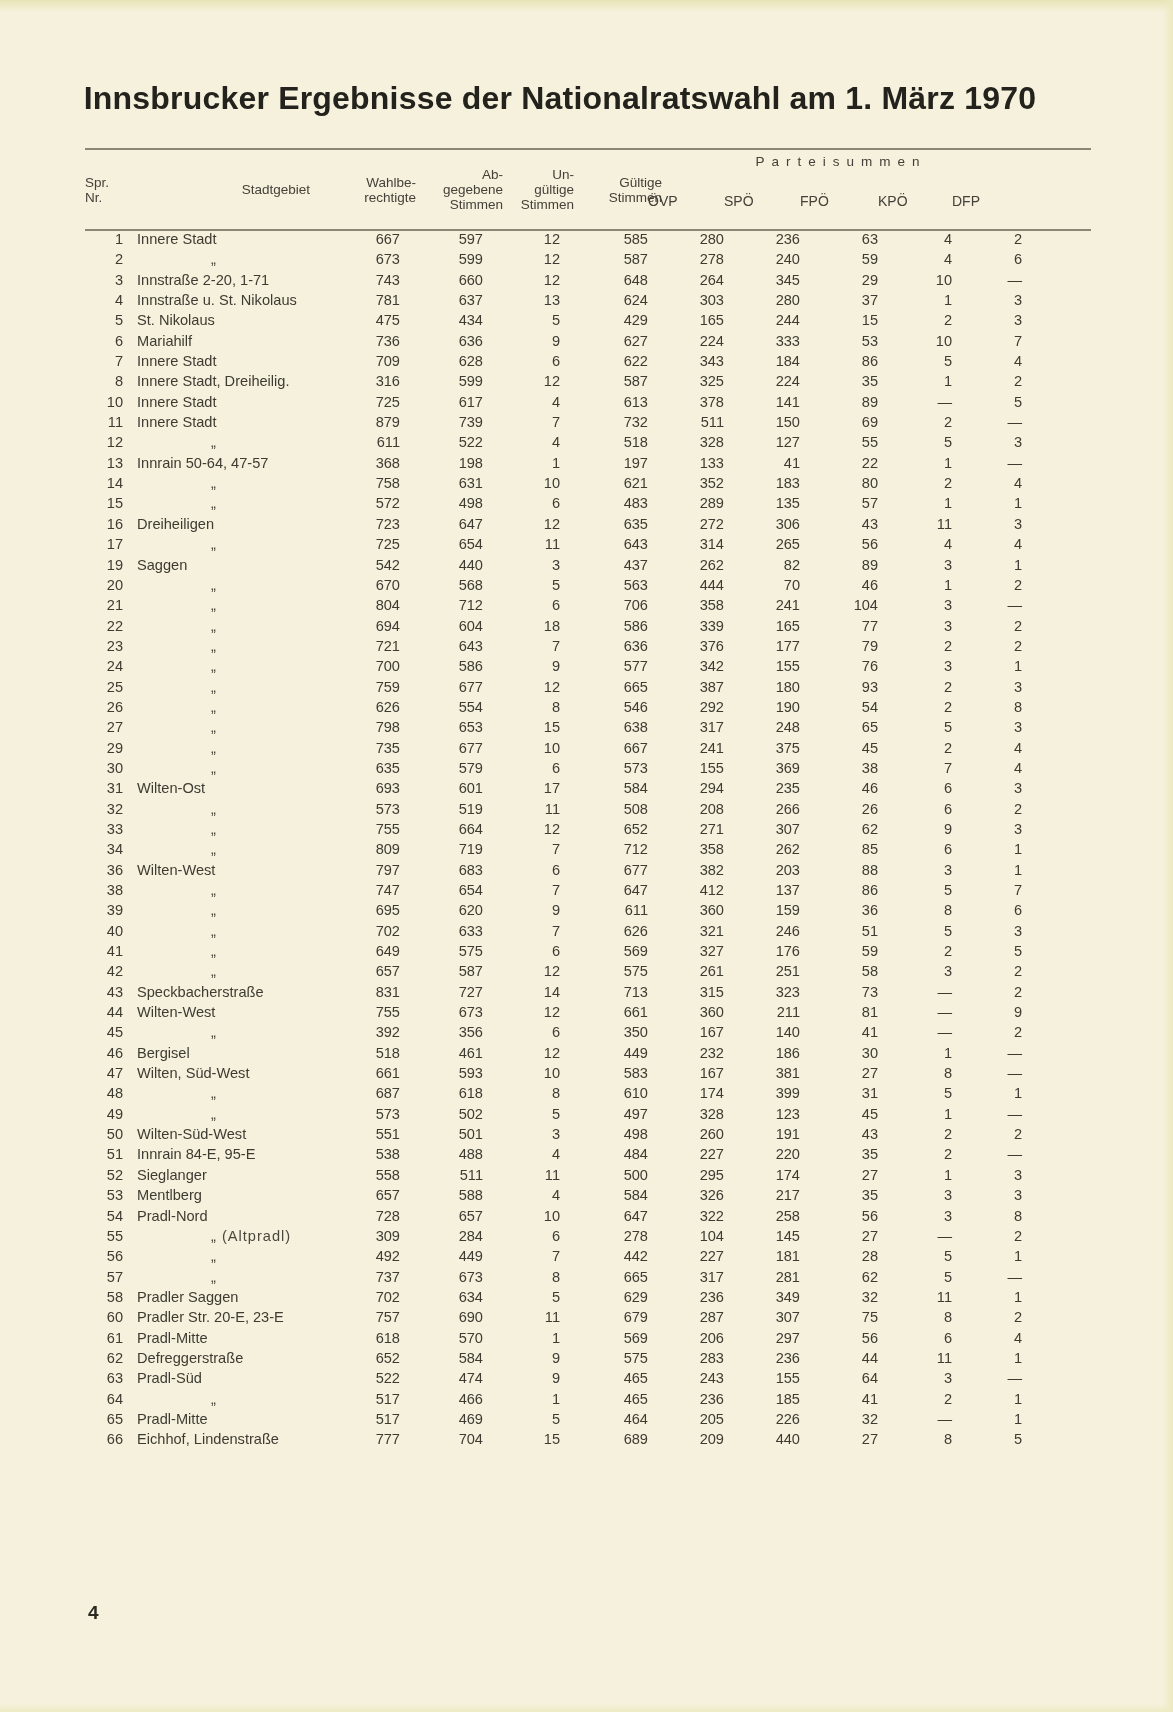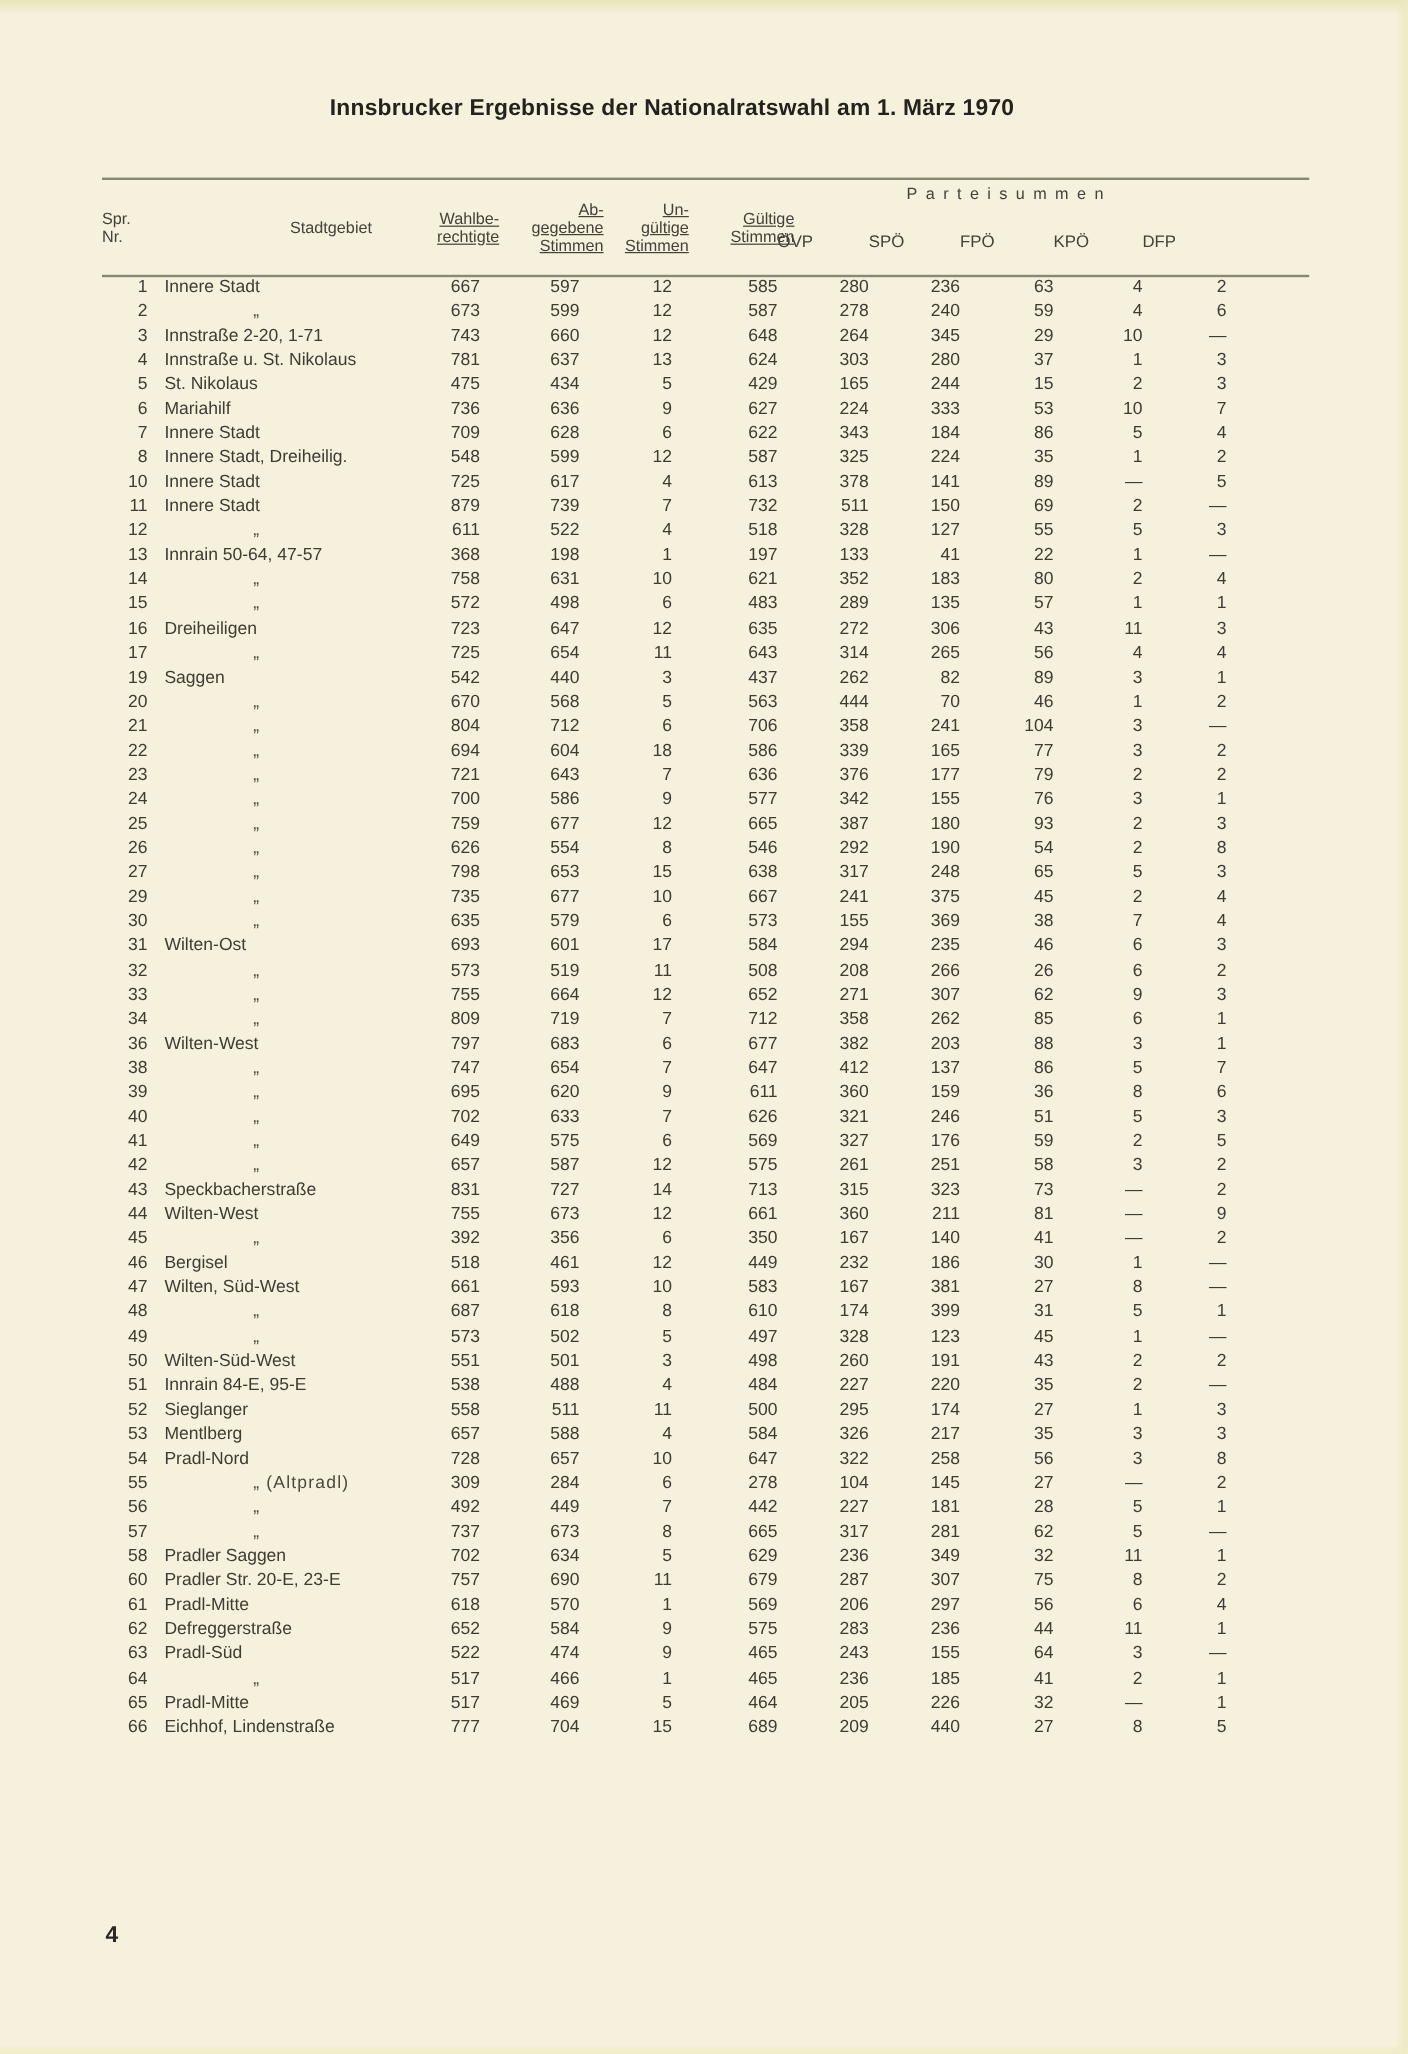--- a/index.html
+++ b/index.html
@@ -18,7 +18,7 @@
     background:linear-gradient(0deg,#edebc4,rgba(245,241,220,0));}
   .title{
     position:absolute;top:80px;left:0;width:1120px;
-    text-align:center;font-size:19px;font-weight:bold;
+    text-align:center;font-size:32px;font-weight:bold;
     color:#23221c;letter-spacing:.2px;margin:0;
   }
   .rule{position:absolute;left:85px;width:1006px;height:2px;background:#8a8774;}

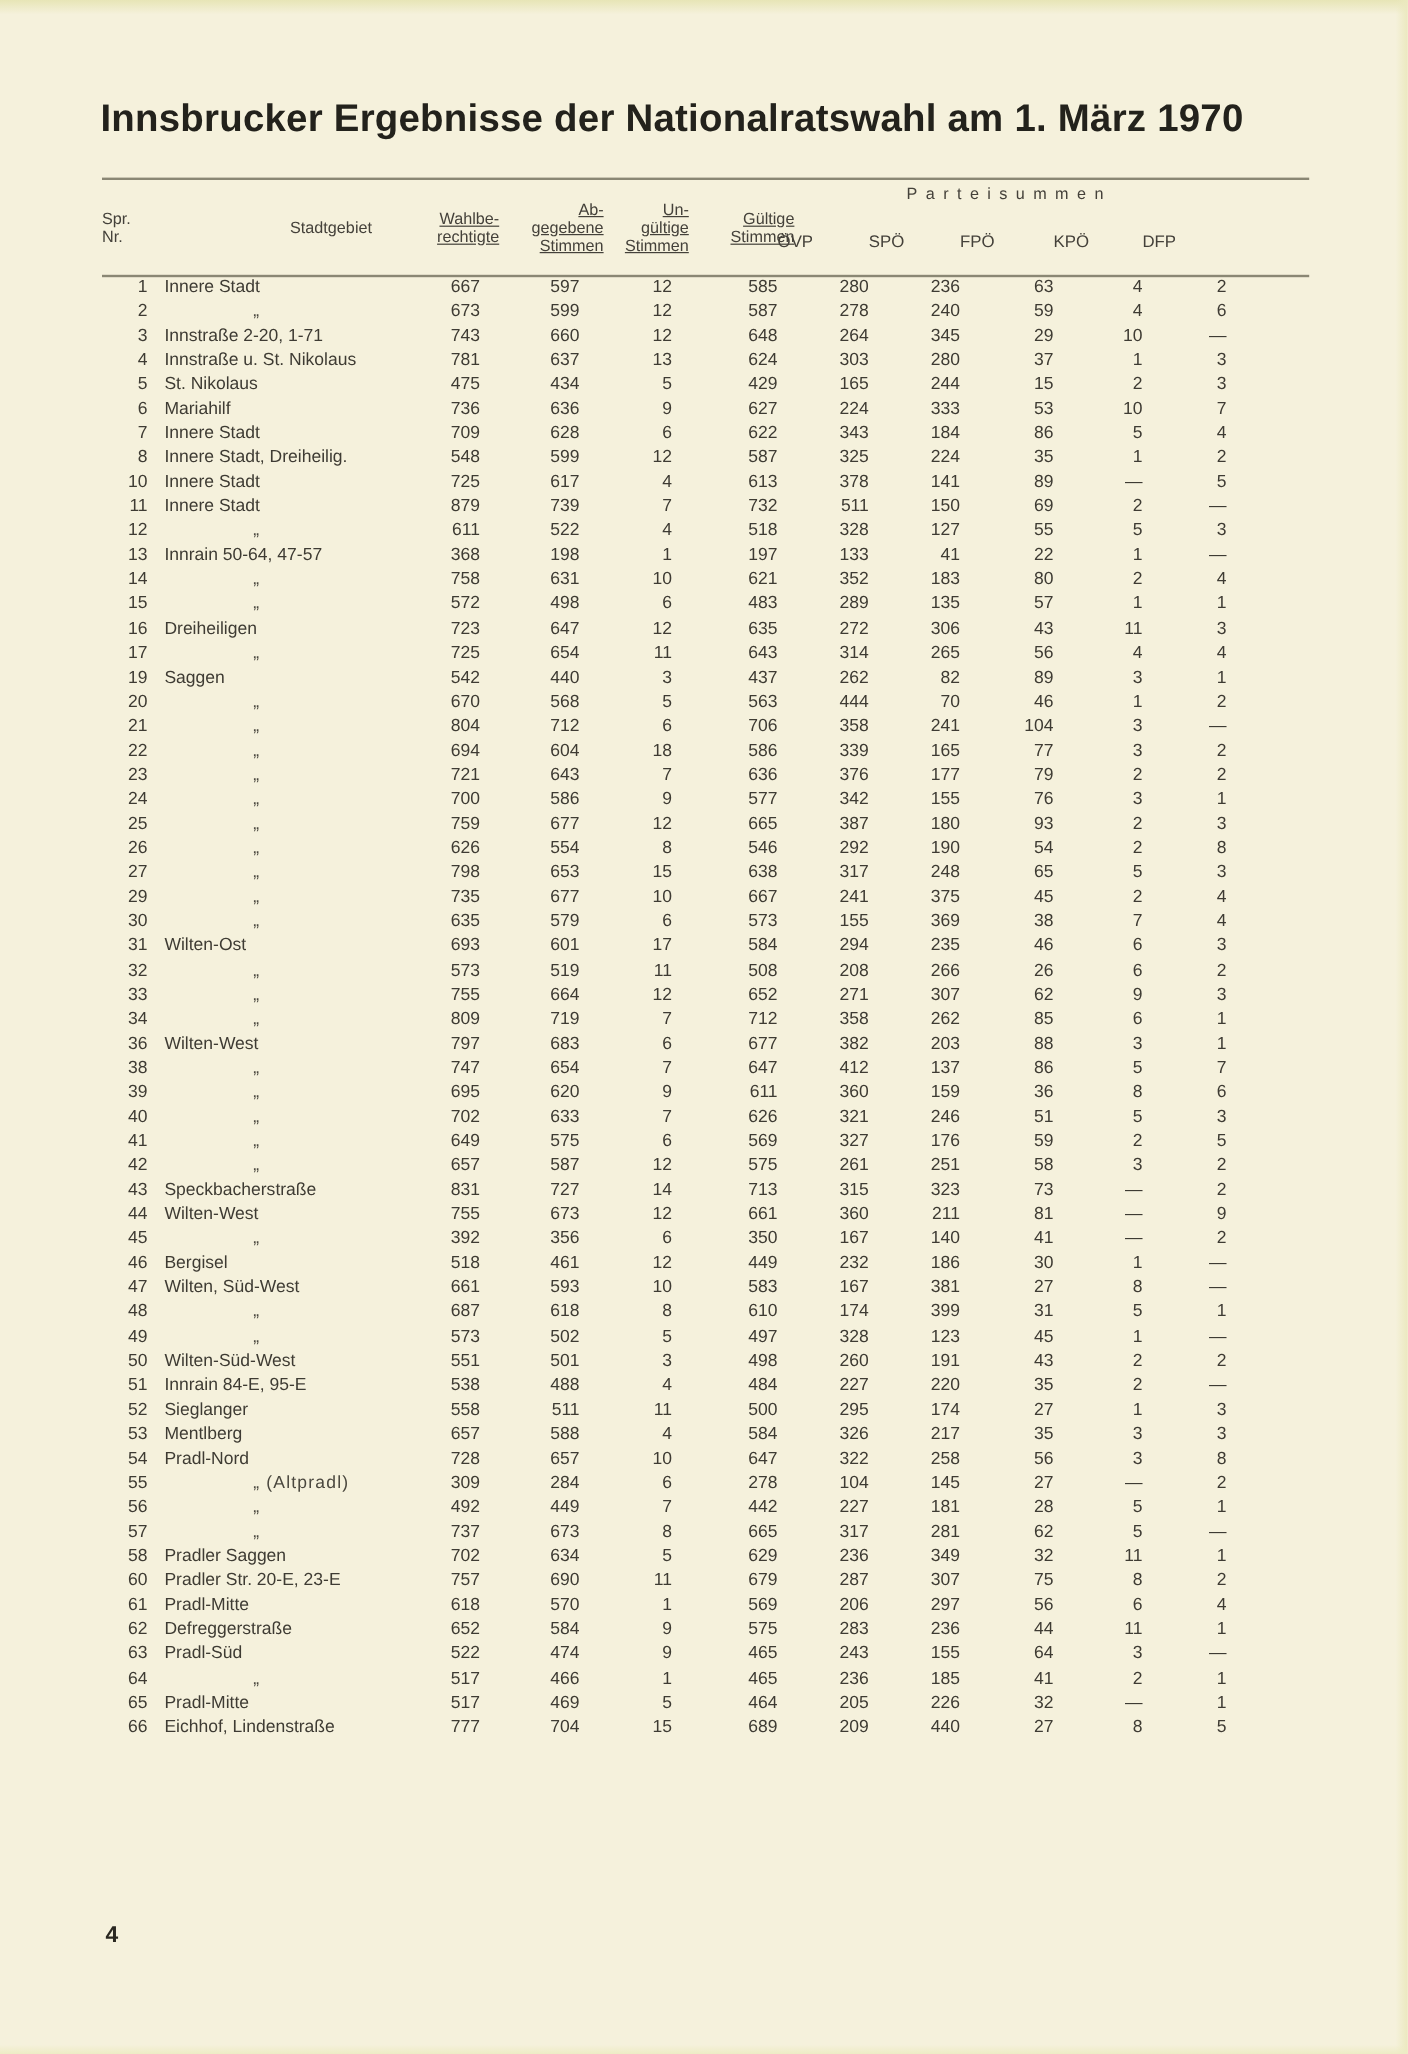--- a/index.html
+++ b/index.html
@@ -37,7 +37,7 @@
   thead tr.h-row-2{height:49px;}
   th.c-nr{text-align:left;}
   th.c-name{text-align:right;padding-left:34px;}
-  .h-w,.h-abg,.h-ung,.h-gui{text-align:right;text-decoration:underline;}
+  .h-w,.h-abg,.h-ung,.h-gui{text-align:right;}
   .h-w{left:16px;}
   .h-abg{left:20px;}
   .h-ung{left:14px;}

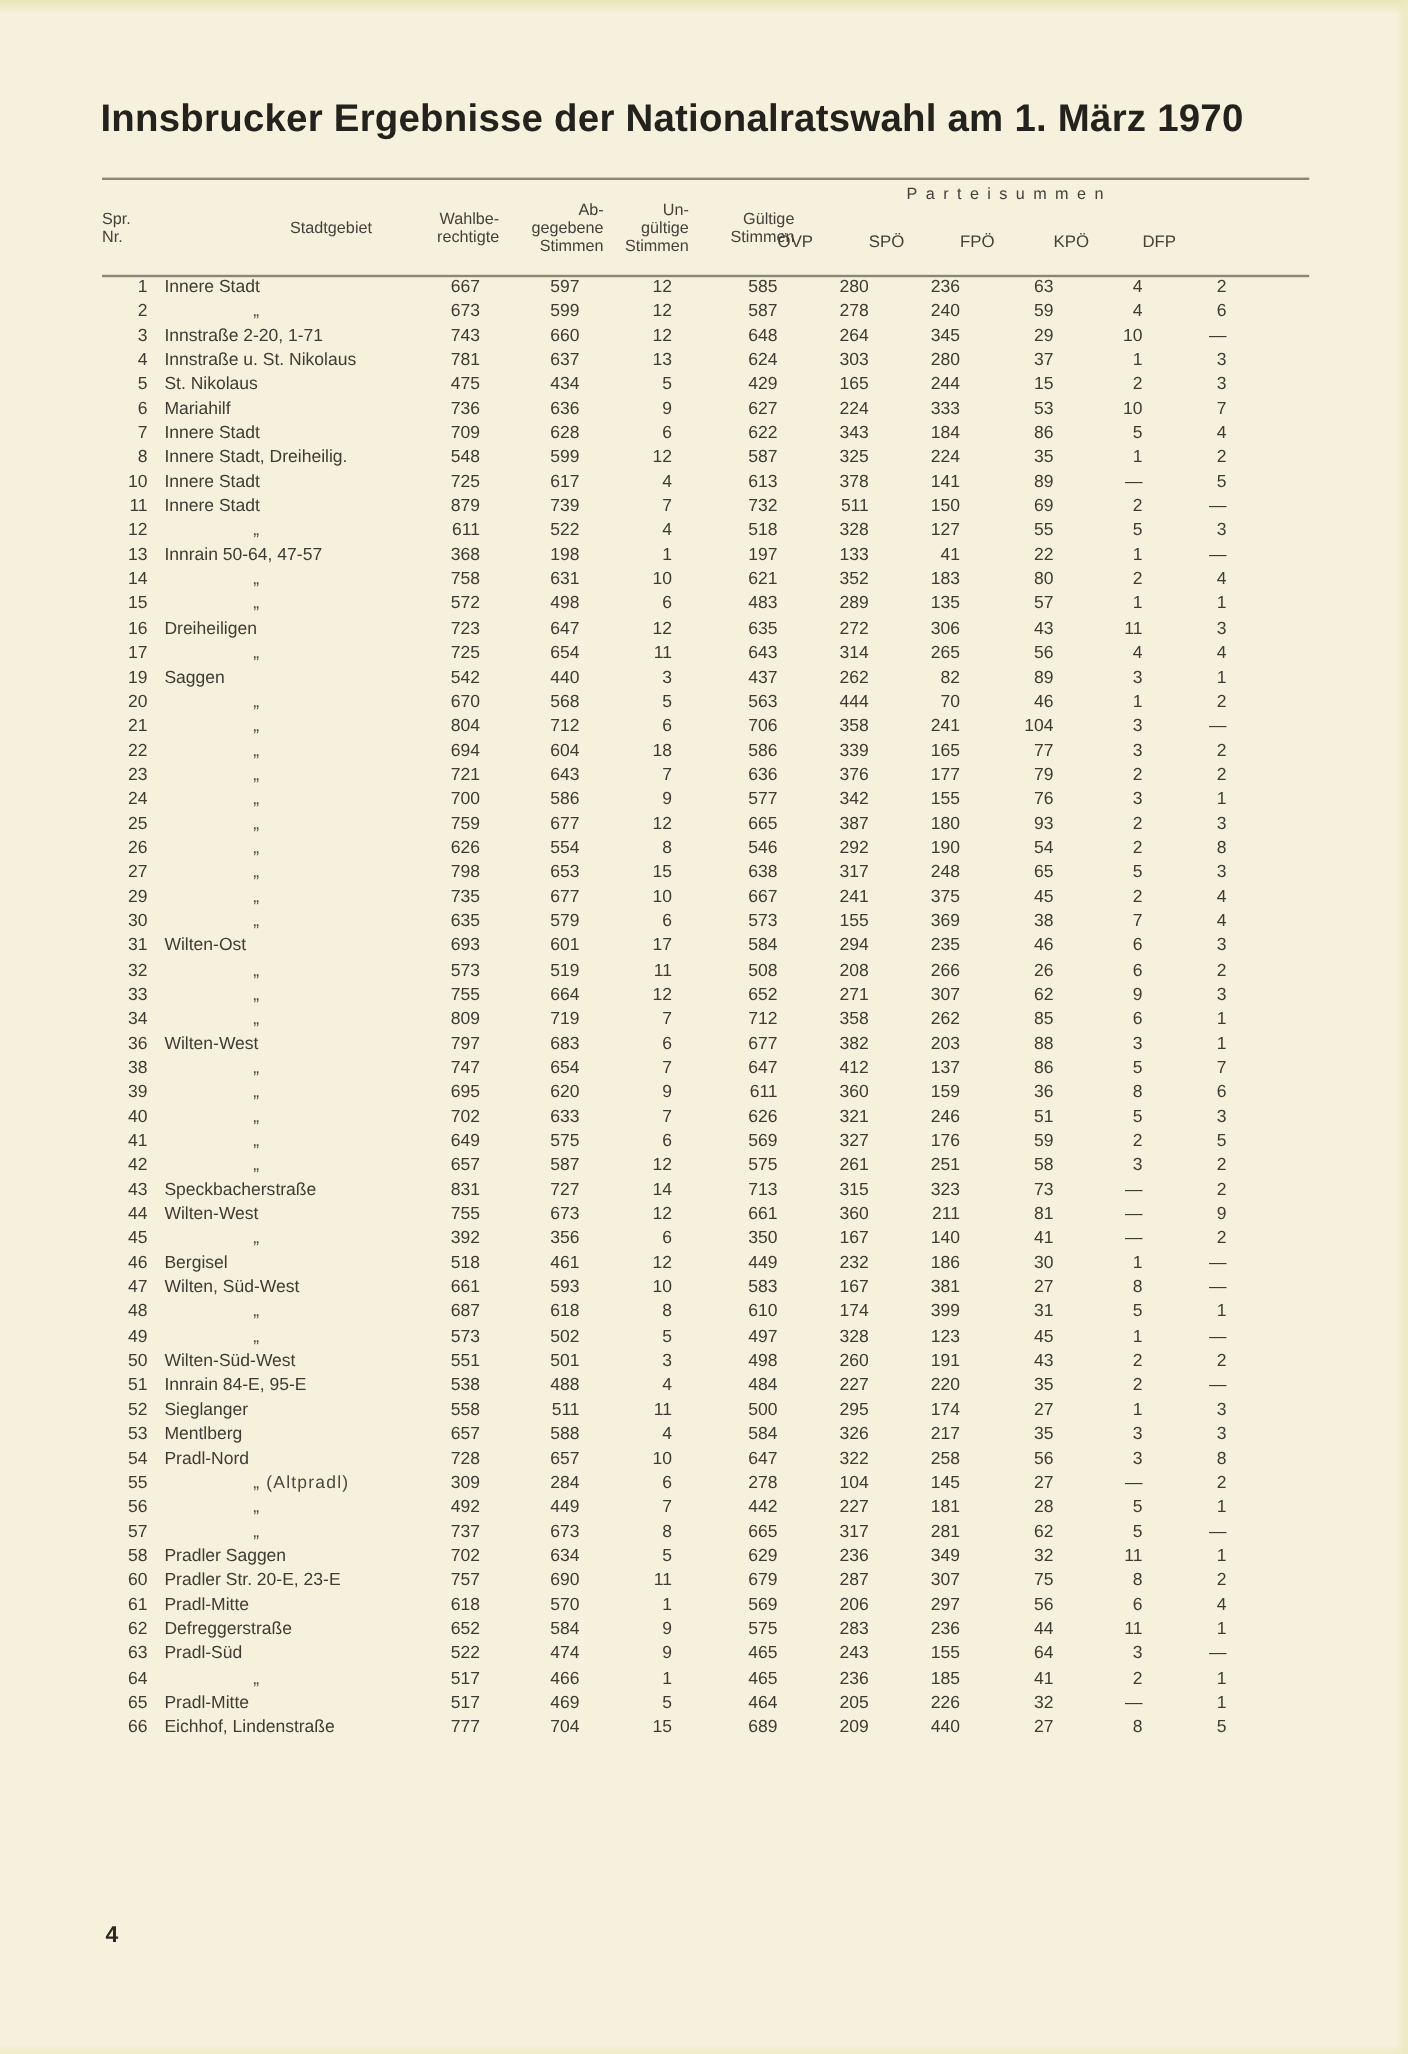--- a/index.html
+++ b/index.html
@@ -205,7 +205,7 @@
         <tr>
           <td class="c-nr">8</td>
           <td class="c-name">Innere Stadt, Dreiheilig.</td>
-          <td class="c-num">548</td>
+          <td class="c-num">316</td>
           <td class="c-num">599</td>
           <td class="c-num">12</td>
           <td class="c-num">587</td>

